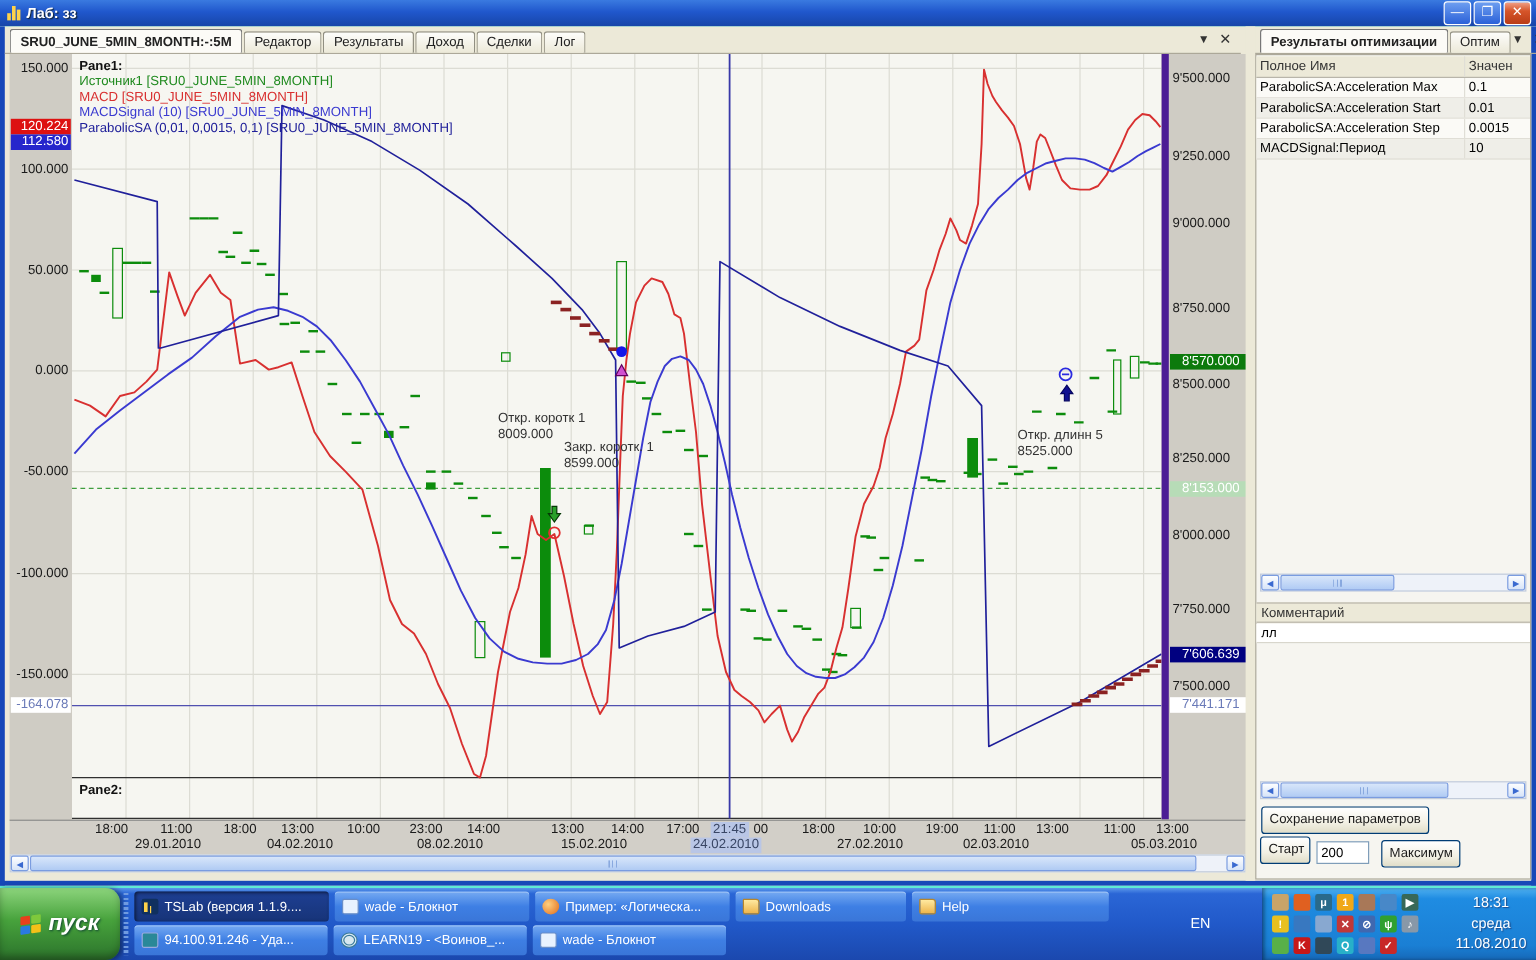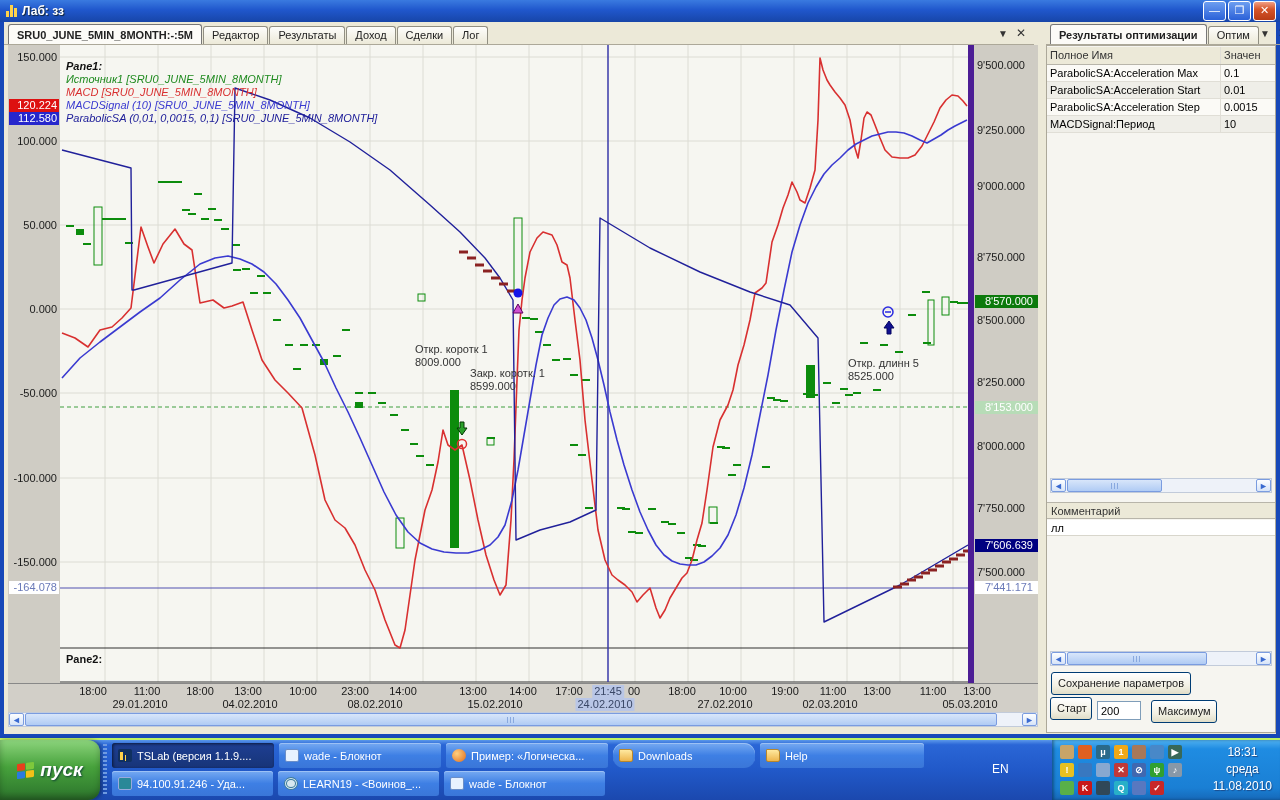--- a/index.html
+++ b/index.html
@@ -3,7 +3,7 @@
 <meta charset="utf-8">
 <style>
   html,body{margin:0;padding:0;background:#000;}
-  #screen{position:relative;width:1280px;height:800px;overflow:hidden;font-family:"Liberation Sans",sans-serif;font-size:11px;background:#bef264;}
+  #screen{position:relative;width:1280px;height:800px;overflow:hidden;font-family:"Liberation Sans",sans-serif;font-size:11px;background:#5eead4;}
   
   #titlebar{position:absolute;left:0;top:0;width:1280px;height:22px;background:linear-gradient(180deg,#3a7ae0 0%,#2057cc 45%,#1745a8 100%);color:#fff;display:flex;align-items:center;padding:0 4px;box-sizing:border-box;}
   #title-icon{display:inline-flex;align-items:flex-end;gap:1px;height:12px;margin:0 5px 0 2px;}

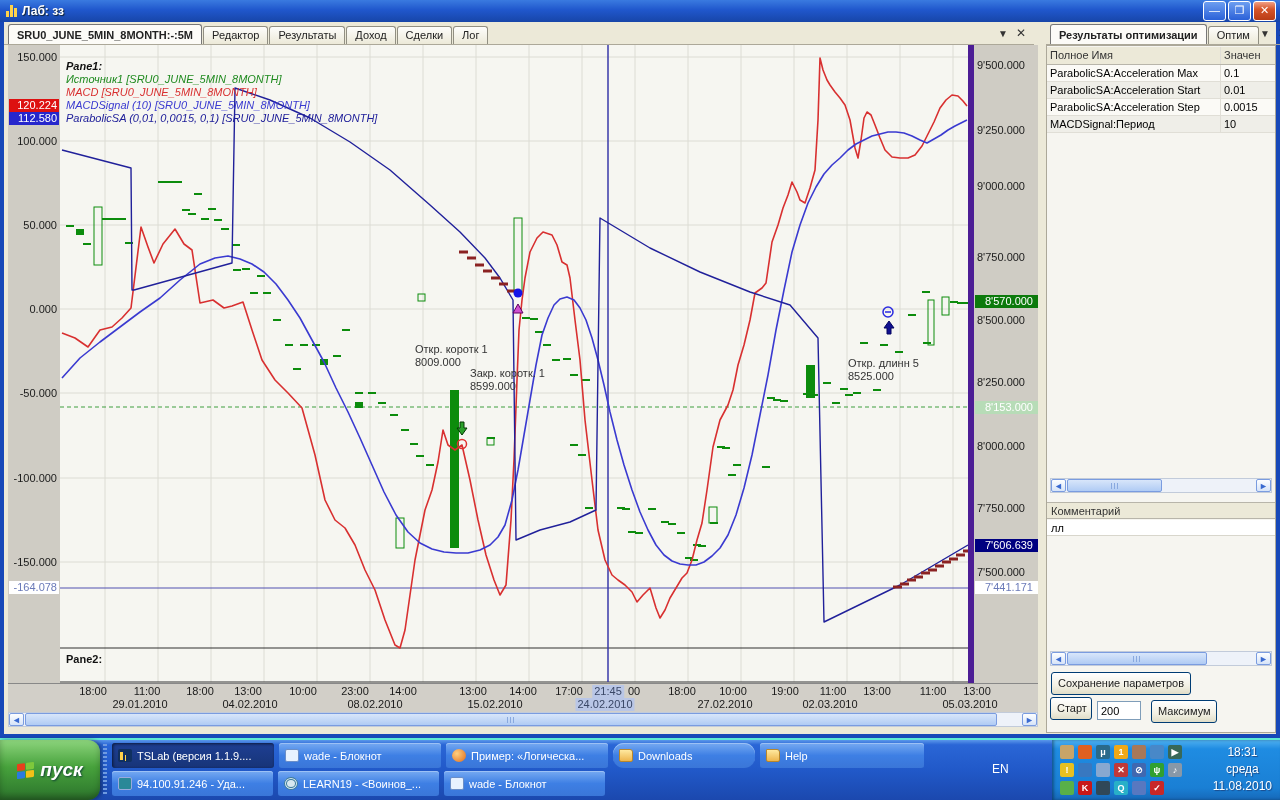--- a/index.html
+++ b/index.html
@@ -30,7 +30,7 @@
   .axlbl.tag{left:1px !important;right:1px !important;padding:0 2px;text-align:center;}
   #plot{position:absolute;left:56px;top:0;width:908px;height:638px;background:#f6f6f1;}
   #plot svg{position:absolute;left:0;top:0;}
-  #legend{position:absolute;left:6px;top:15px;line-height:13px;font-size:11px;font-style:italic;}
+  #legend{position:absolute;left:6px;top:4px;line-height:13px;font-size:11px;}
   #pane1-label,#pane2-label{font-weight:bold;color:#111;}
   #pane2-label{position:absolute;left:6px;top:608px;}
   .annot{position:absolute;font-weight:normal;color:#333;line-height:13px;white-space:nowrap;}

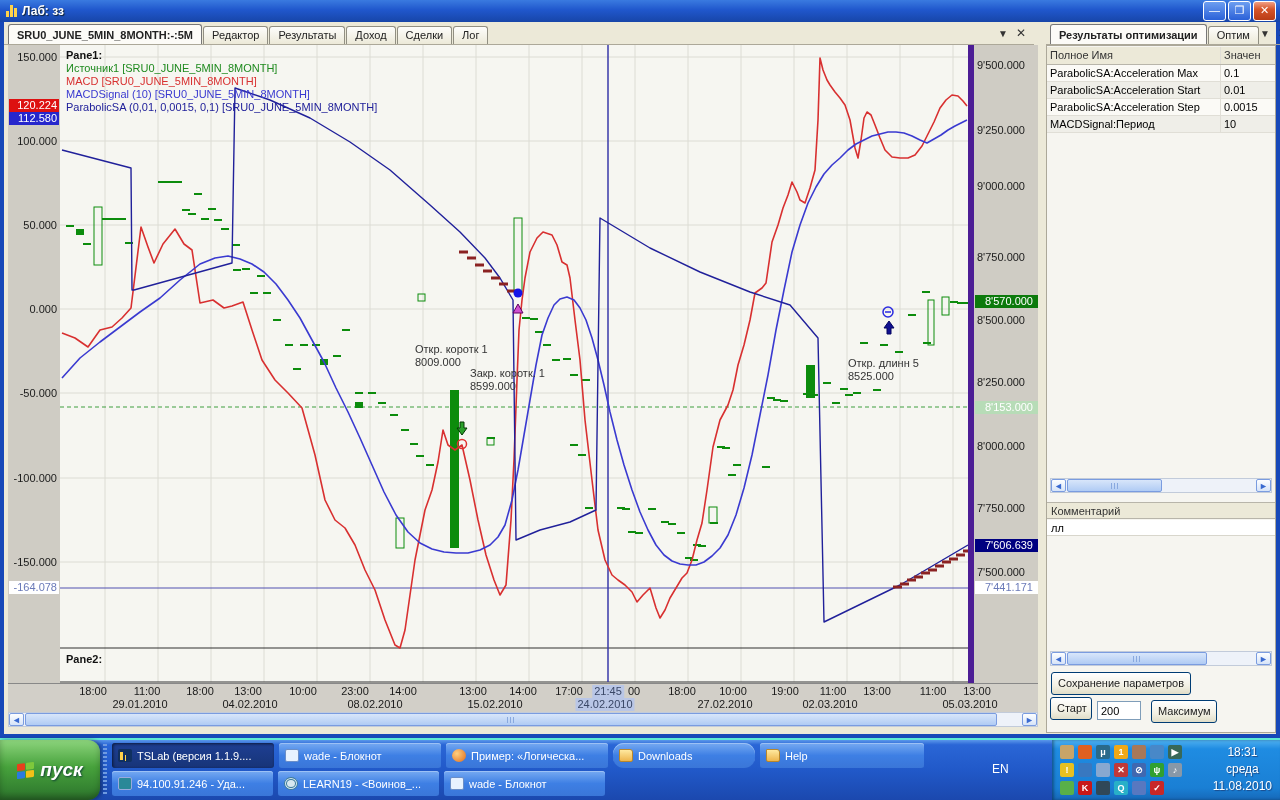--- a/index.html
+++ b/index.html
@@ -442,7 +442,7 @@
           <span class="tico globe"></span>
           <span>Пример: «Логическа...</span>
         </div>
-        <div class="taskbtn" style="left: 613px; top: 3px; width: 142px; border-radius: 11px;">
+        <div class="taskbtn" style="left: 613px; top: 3px; width: 142px;">
           <span class="tico folder"></span>
           <span>Downloads</span>
         </div>

